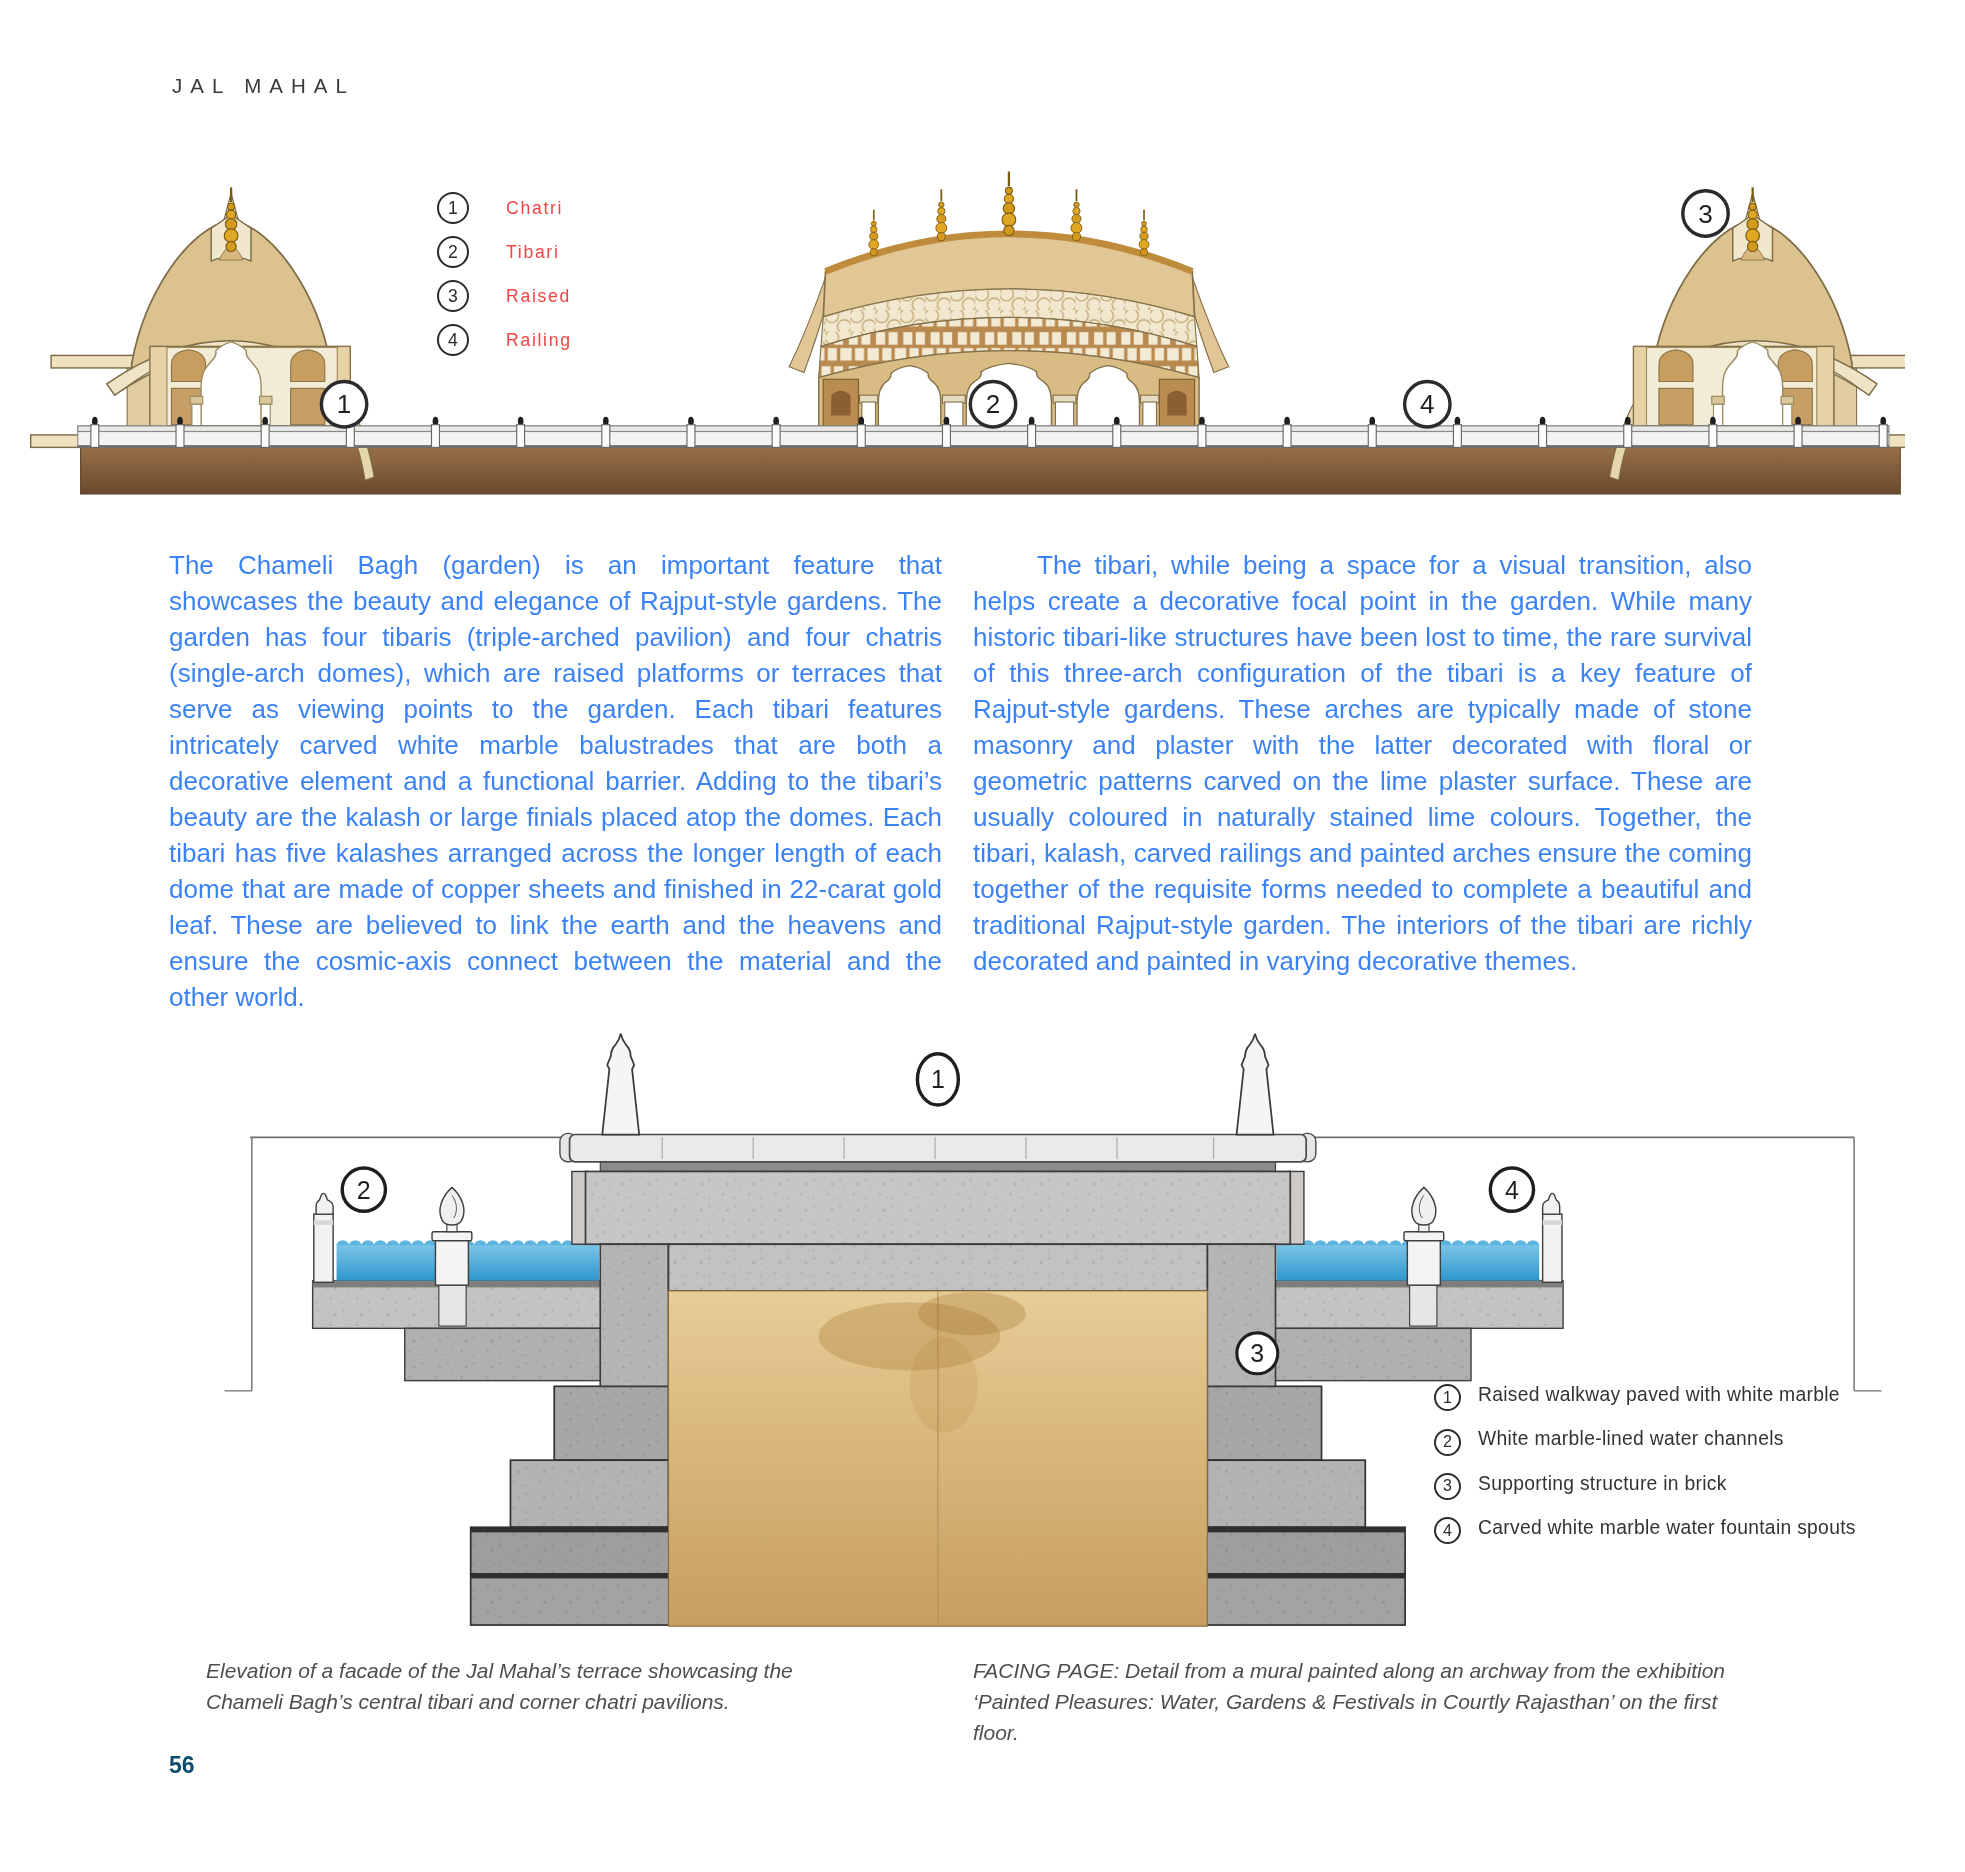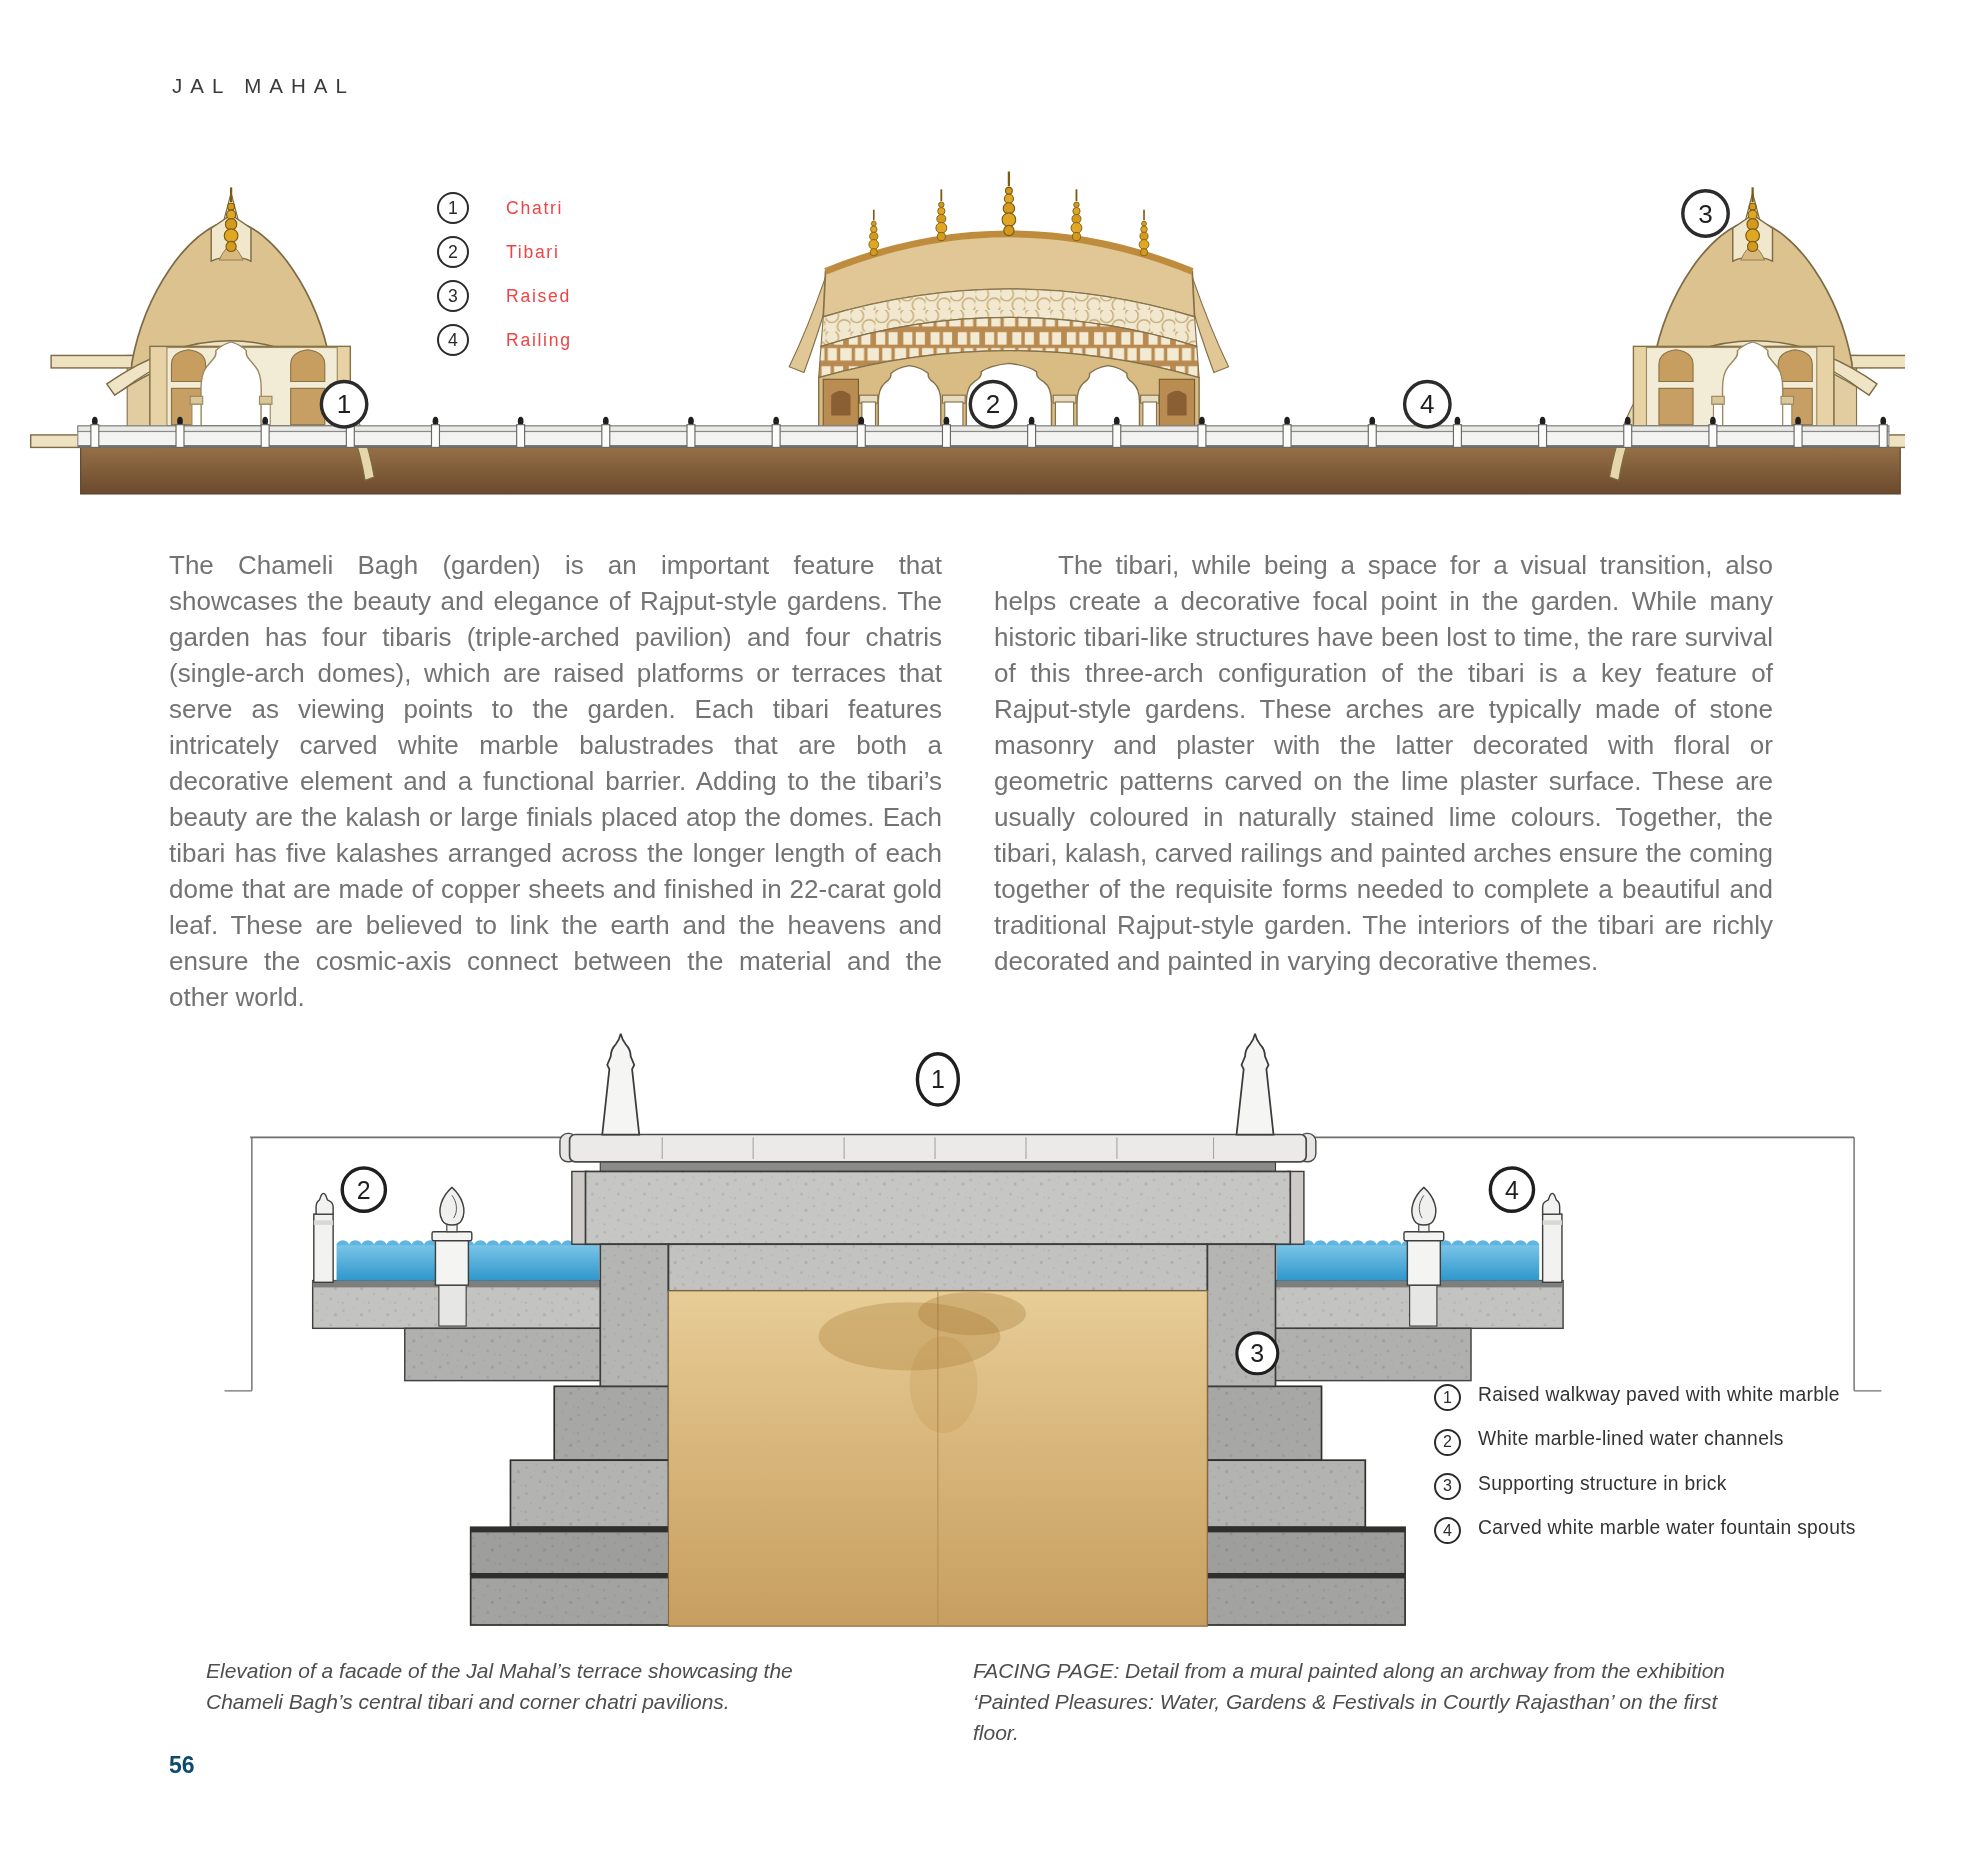--- a/index.html
+++ b/index.html
@@ -15,7 +15,7 @@
   .legend-top .numcircle{width:32px;height:32px;font-size:17.6px;}
   .legend-top .lbl{margin-left:37px;font-size:17.6px;letter-spacing:1.7px;color:#ef4444;}
   
-  .col{top:547px;font-size:26px;line-height:36px;text-align:justify;color:#737373;}
+  .col{top:547px;font-size:26px;line-height:36px;text-align:justify;color:#3b82f6;}
   .col1{left:169px;width:773px;}
   .col2{left:973px;width:779px;text-indent:64px;margin-left:21px;}
   

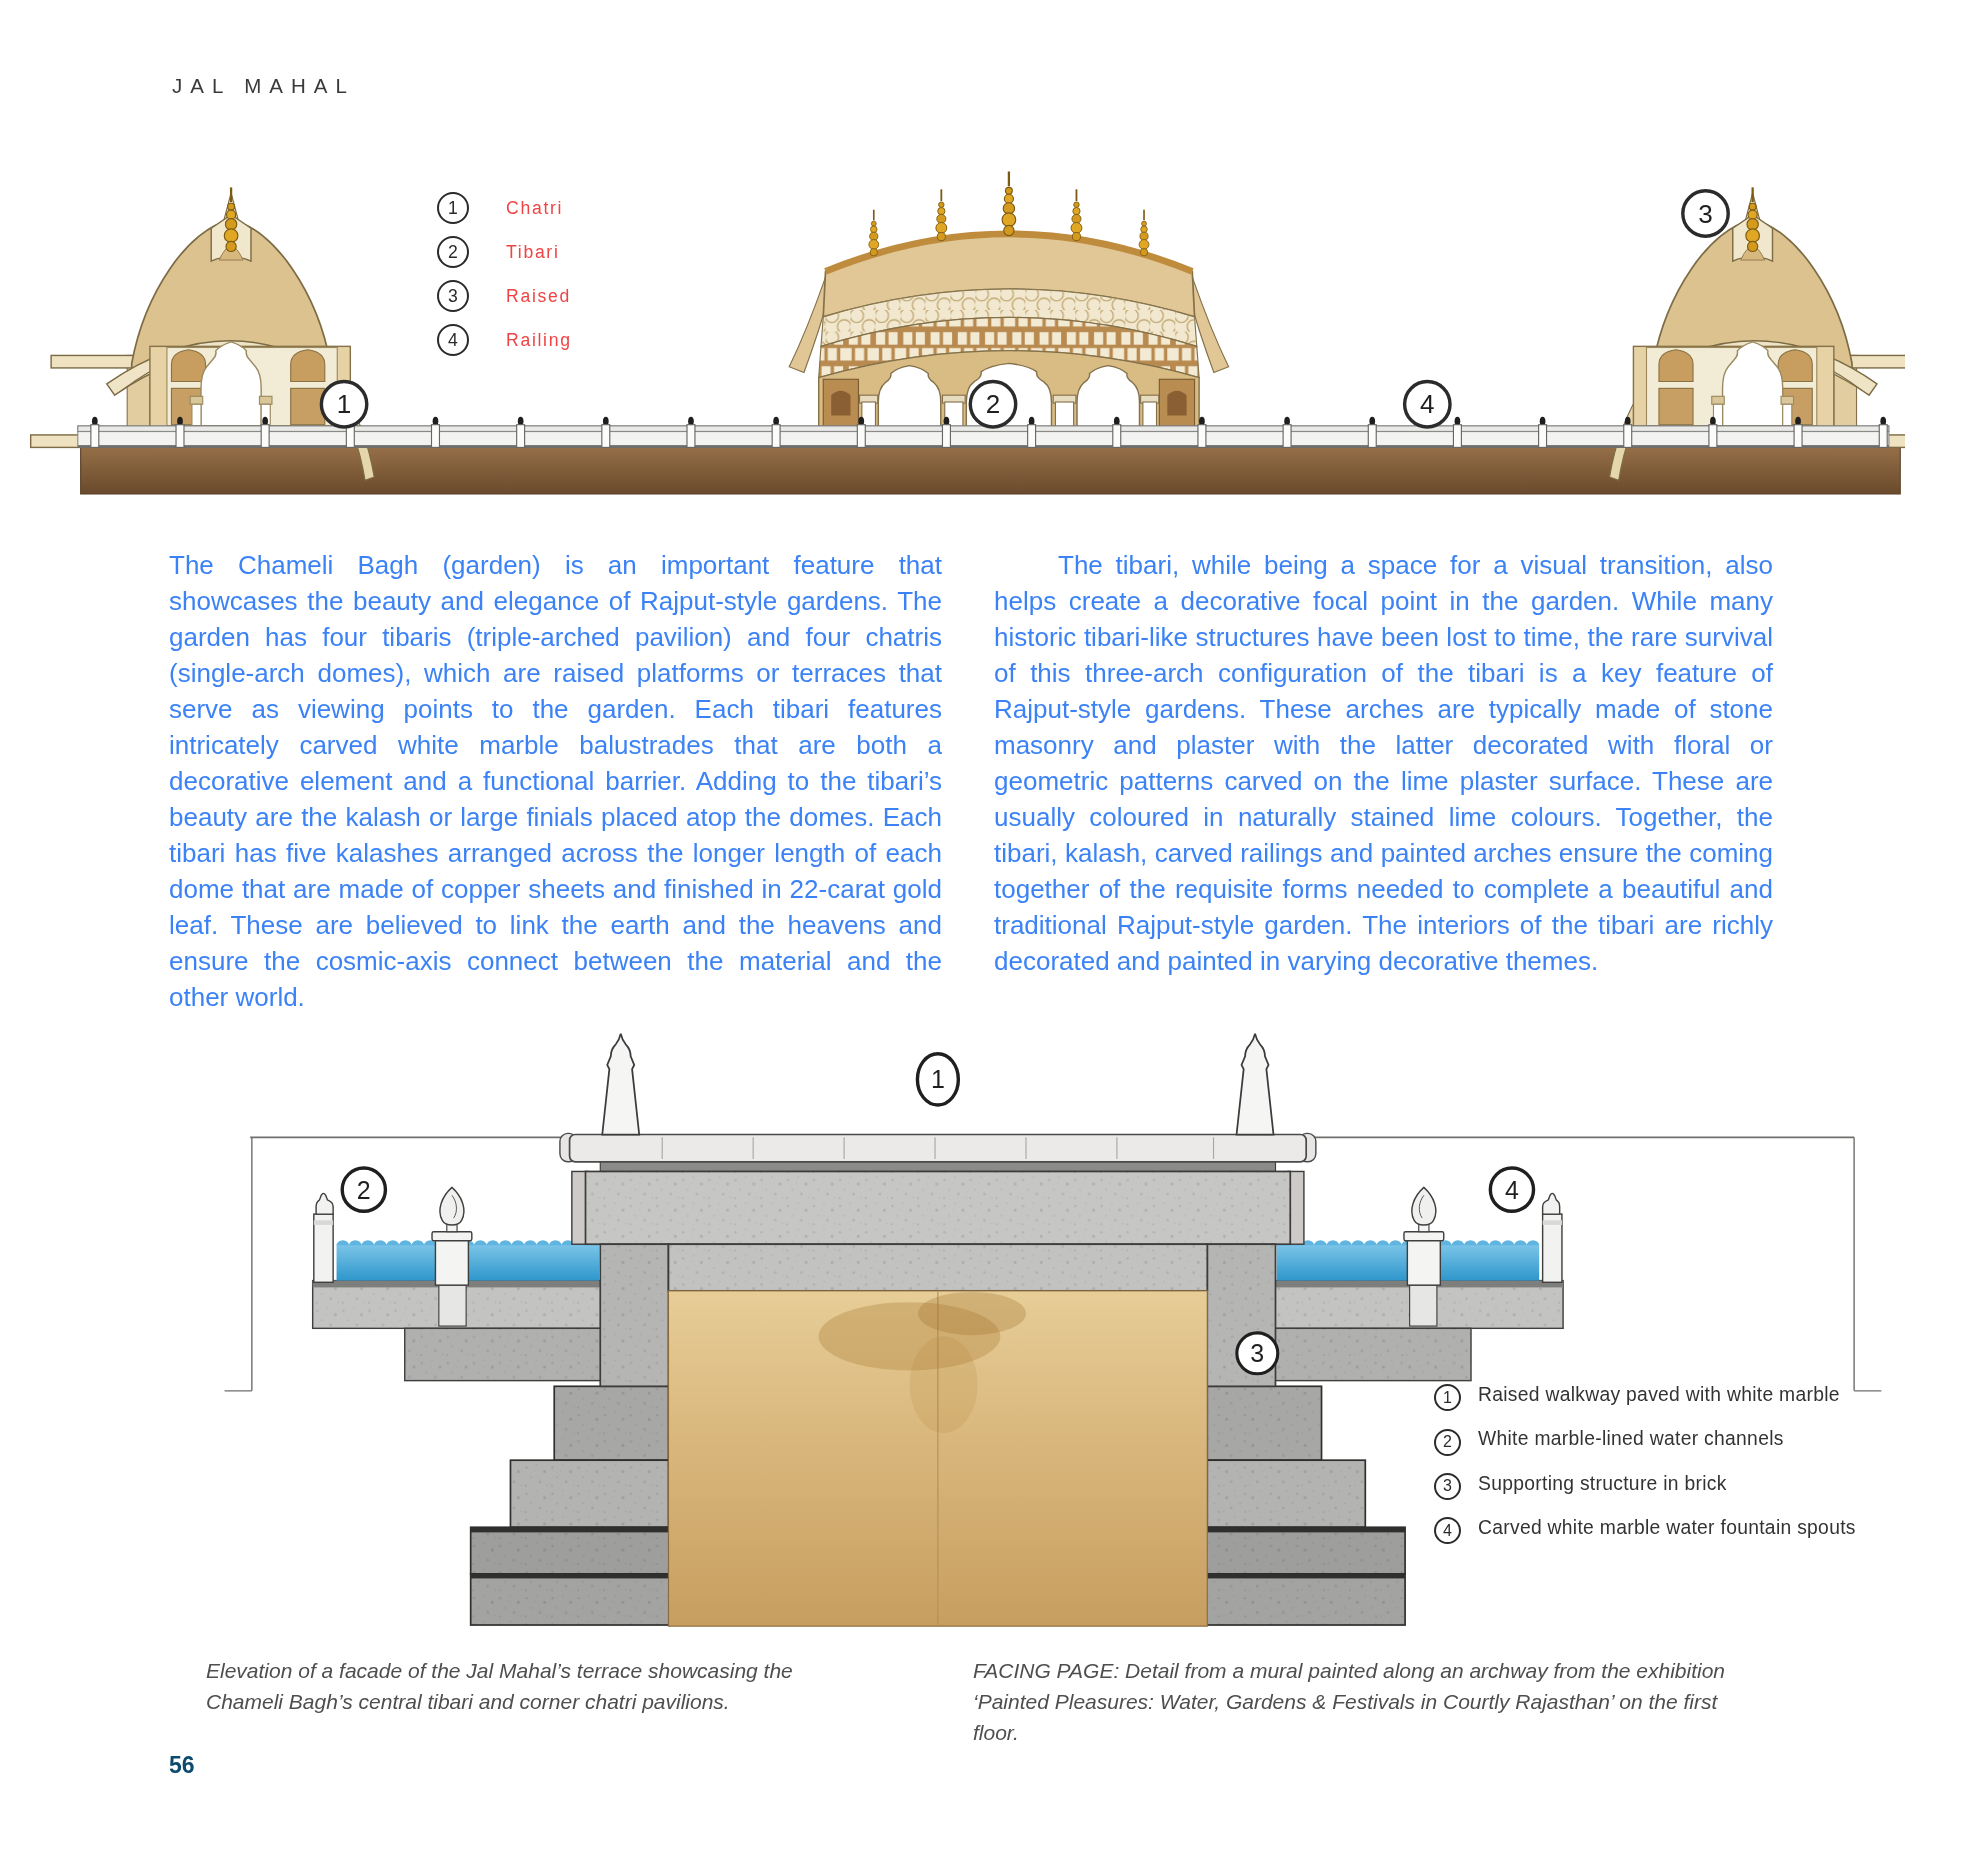--- a/index.html
+++ b/index.html
@@ -17,7 +17,7 @@
   
   .col{top:547px;font-size:26px;line-height:36px;text-align:justify;color:#3b82f6;}
   .col1{left:169px;width:773px;}
-  .col2{left:973px;width:779px;text-indent:64px;margin-left:21px;}
+  .col2{left:973px;width:779px;text-indent:64px;}
   
   .legend-bottom{left:1434px;top:1382px;width:432px;}
   .legend-bottom .row{display:flex;align-items:flex-start;margin-bottom:15px;}

